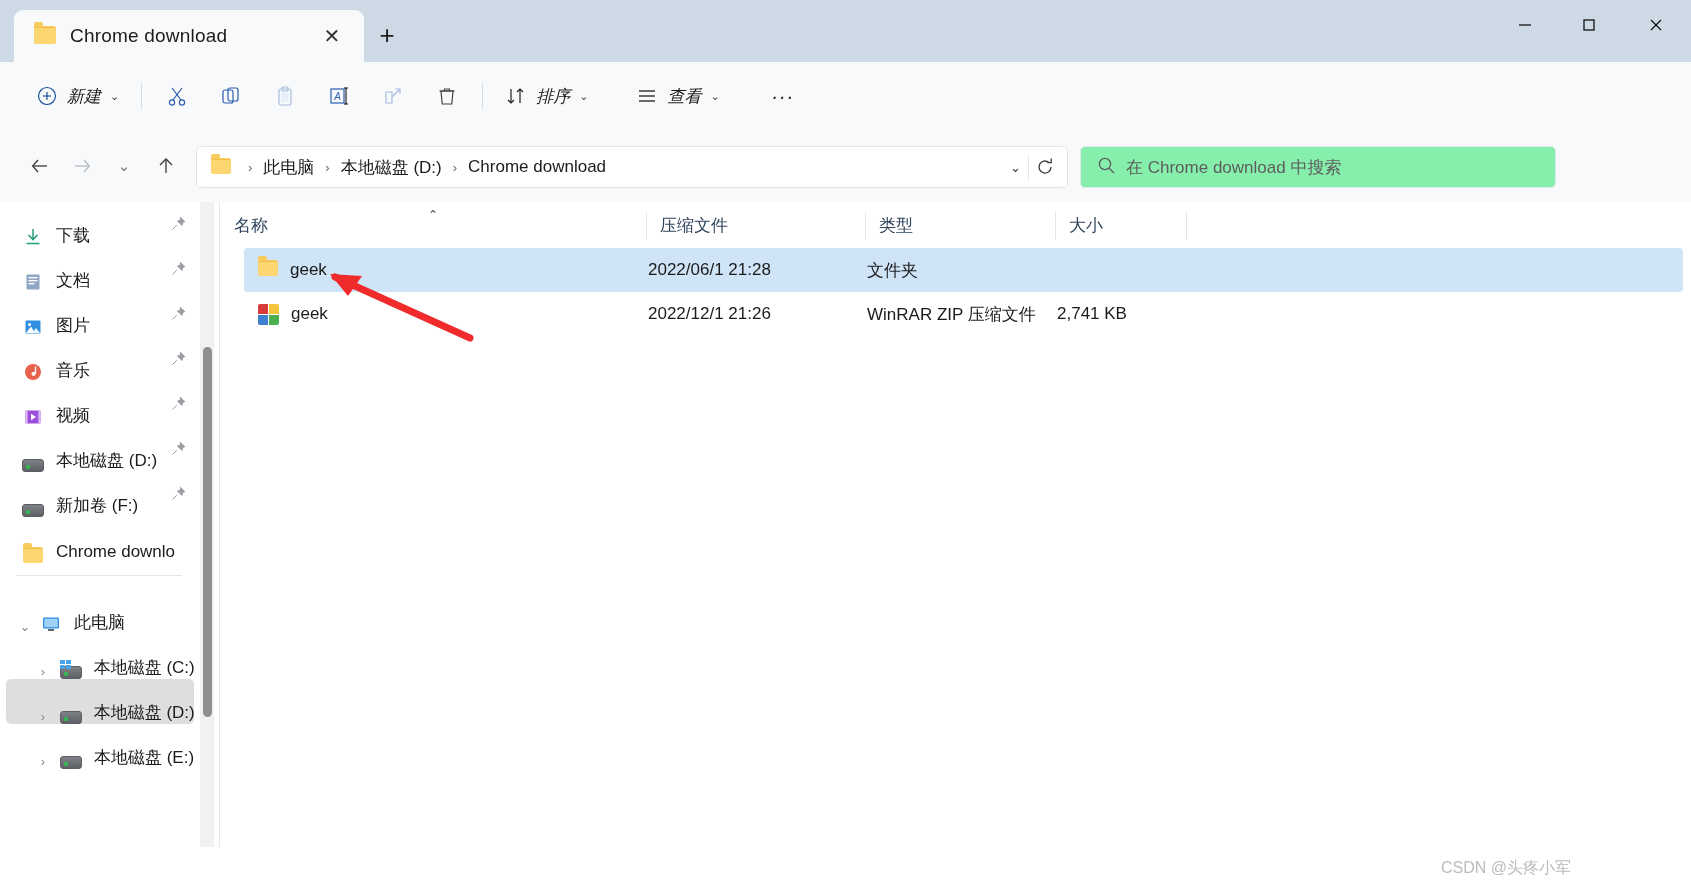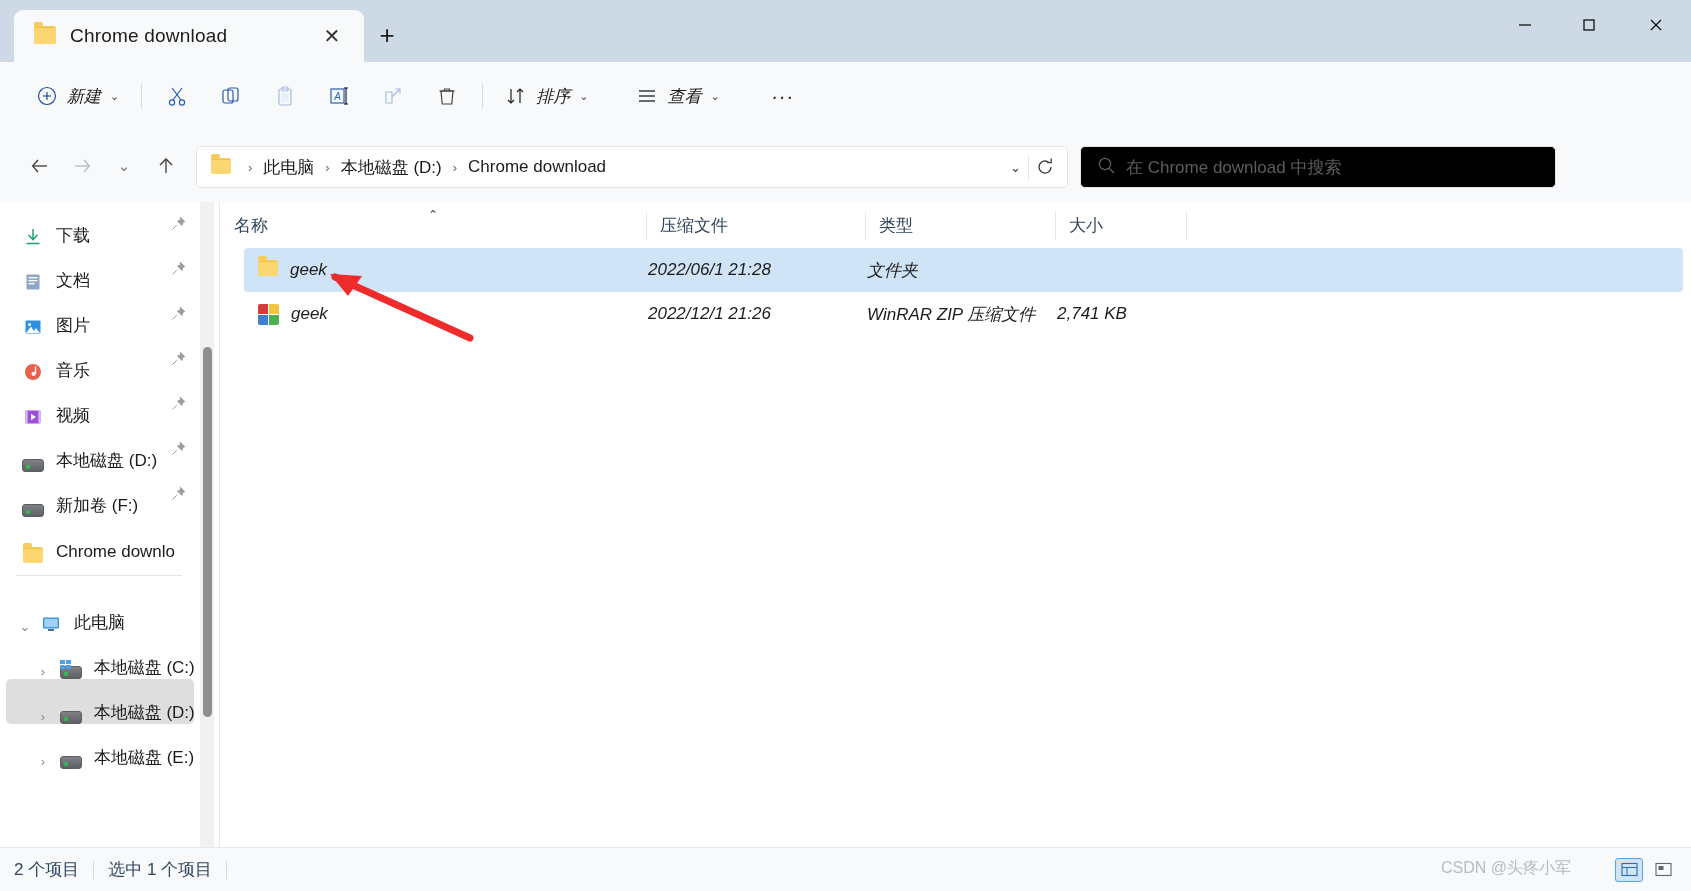--- a/index.html
+++ b/index.html
@@ -92,7 +92,7 @@
              width:28px; height:28px; display:flex; align-items:center; justify-content:center; }
   .searchbox {
     position:absolute; left:1080px; top:16px; width:476px; height:42px;
-    background:#000000; border:1px solid #e2e5e8; border-radius:5px;
+    background:#86efac; border:1px solid #e2e5e8; border-radius:5px;
     display:flex; align-items:center;
   }
   .searchbox .sph { margin-left:10px; color:#5d5d5d; font-size:17px; }

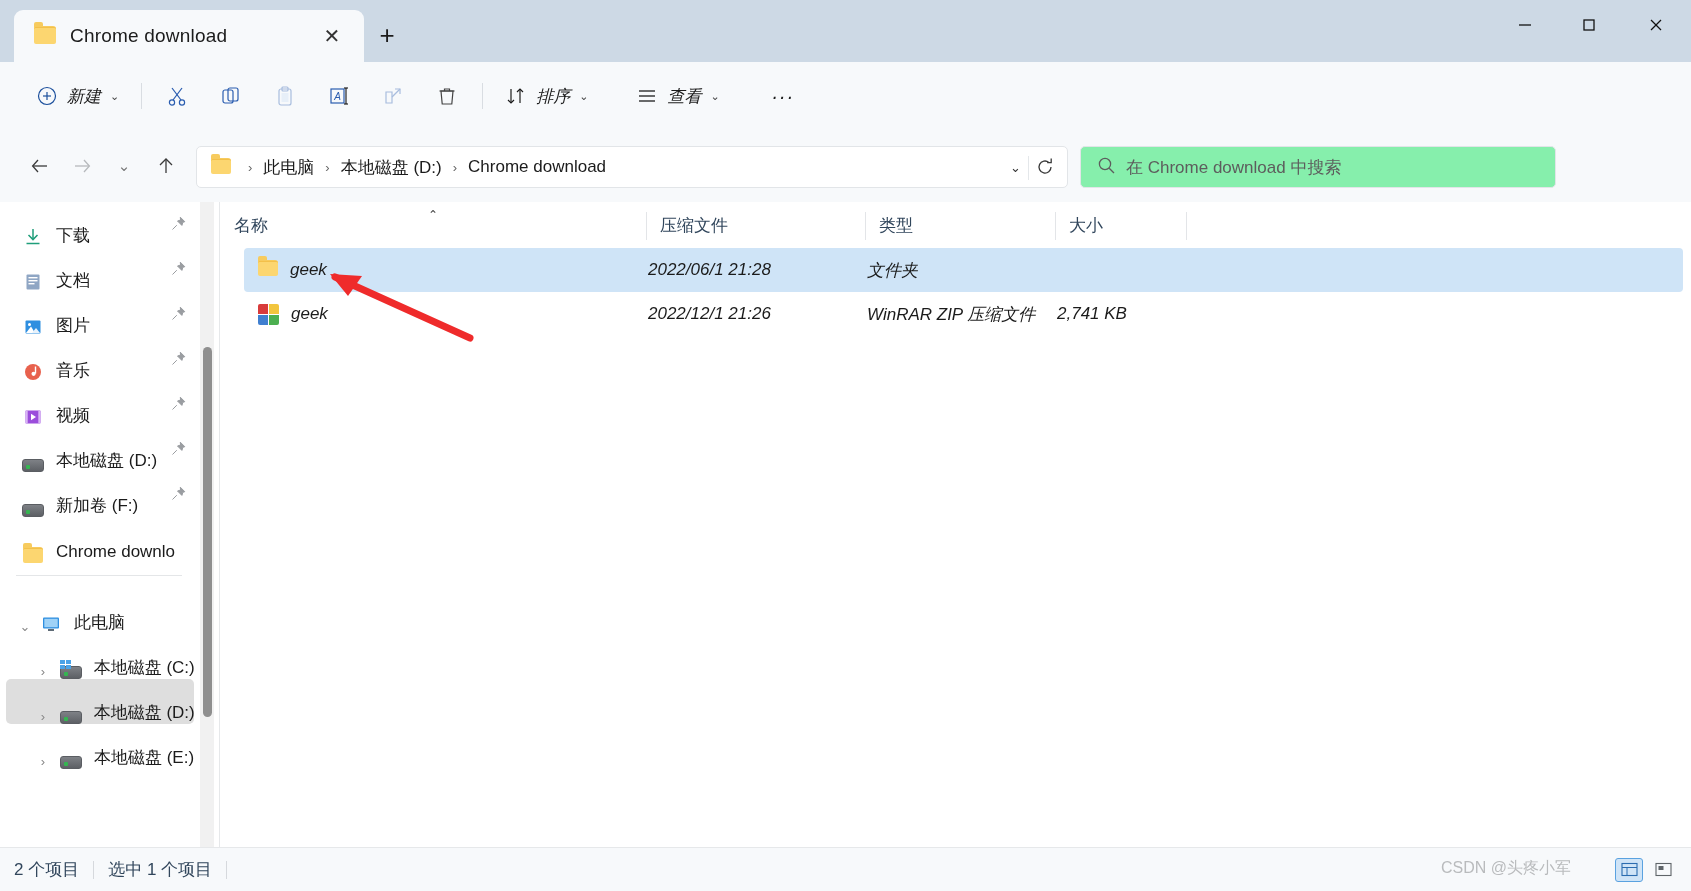--- a/index.html
+++ b/index.html
@@ -142,7 +142,7 @@
 
   .row { position:relative; height:44px; display:flex; align-items:center; color:#1b1b1b; font-size:17px; }
   .row.selected { background:#cfe4f7; }
-  .row .cell { position:absolute; display:flex; align-items:center; gap:12px; white-space:nowrap;font-style:italic; }
+  .row .cell { position:absolute; display:flex; align-items:center; gap:12px; white-space:nowrap; }
 
   
   .zipico { width:21px; height:21px; border-radius:2px; position:relative; overflow:hidden;

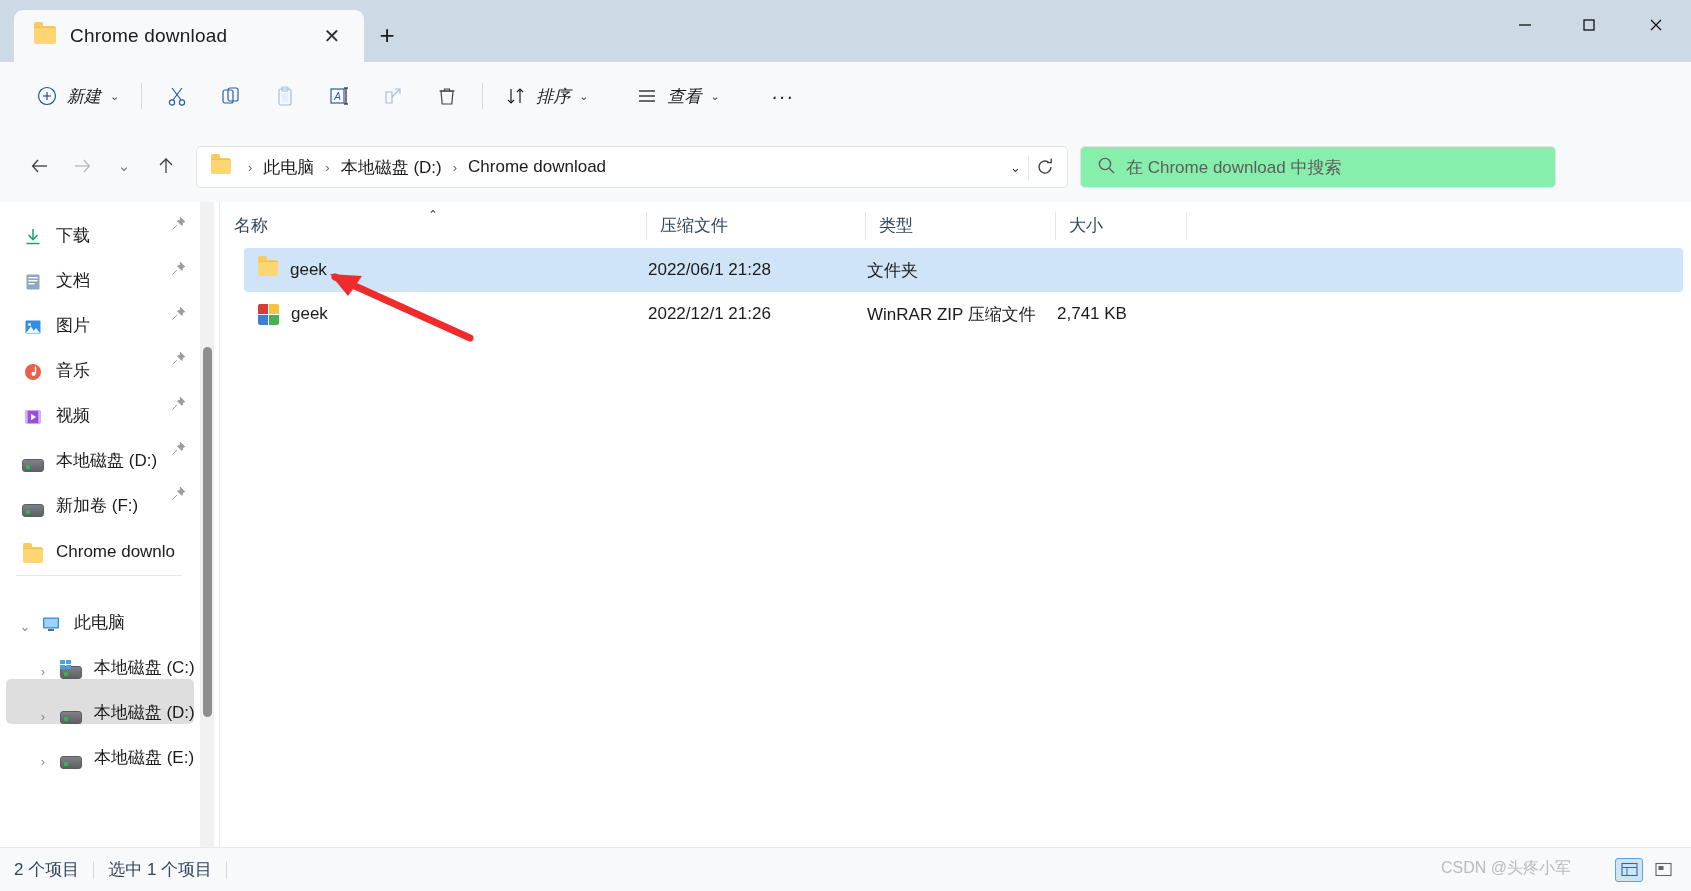--- a/index.html
+++ b/index.html
@@ -540,27 +540,6 @@
     </div>
   </div>
 
-  <div class="statusbar">
-    <div class="st-item">2 个项目</div>
-    <div class="st-sep"></div>
-    <div class="st-item">选中 1 个项目</div>
-    <div class="st-sep"></div>
-    <div class="viewtoggles">
-      <div class="vt active">
-        <svg width="17" height="15" viewBox="0 0 17 15">
-          <rect x="1" y="1.5" width="15" height="12" fill="none" stroke="#2b6cb0" stroke-width="1.1"></rect>
-          <line x1="1" y1="5.5" x2="16" y2="5.5" stroke="#2b6cb0" stroke-width="1"></line>
-          <line x1="6" y1="5.5" x2="6" y2="13.5" stroke="#2b6cb0" stroke-width="1"></line>
-        </svg>
-      </div>
-      <div class="vt">
-        <svg width="17" height="15" viewBox="0 0 17 15">
-          <rect x="1" y="1.5" width="15" height="12" fill="none" stroke="#5f6569" stroke-width="1.1"></rect>
-          <rect x="3.5" y="4" width="5" height="4" fill="#5f6569"></rect>
-        </svg>
-      </div>
-    </div>
-  </div>
 
   <div class="watermark">CSDN @头疼小军</div>
 

